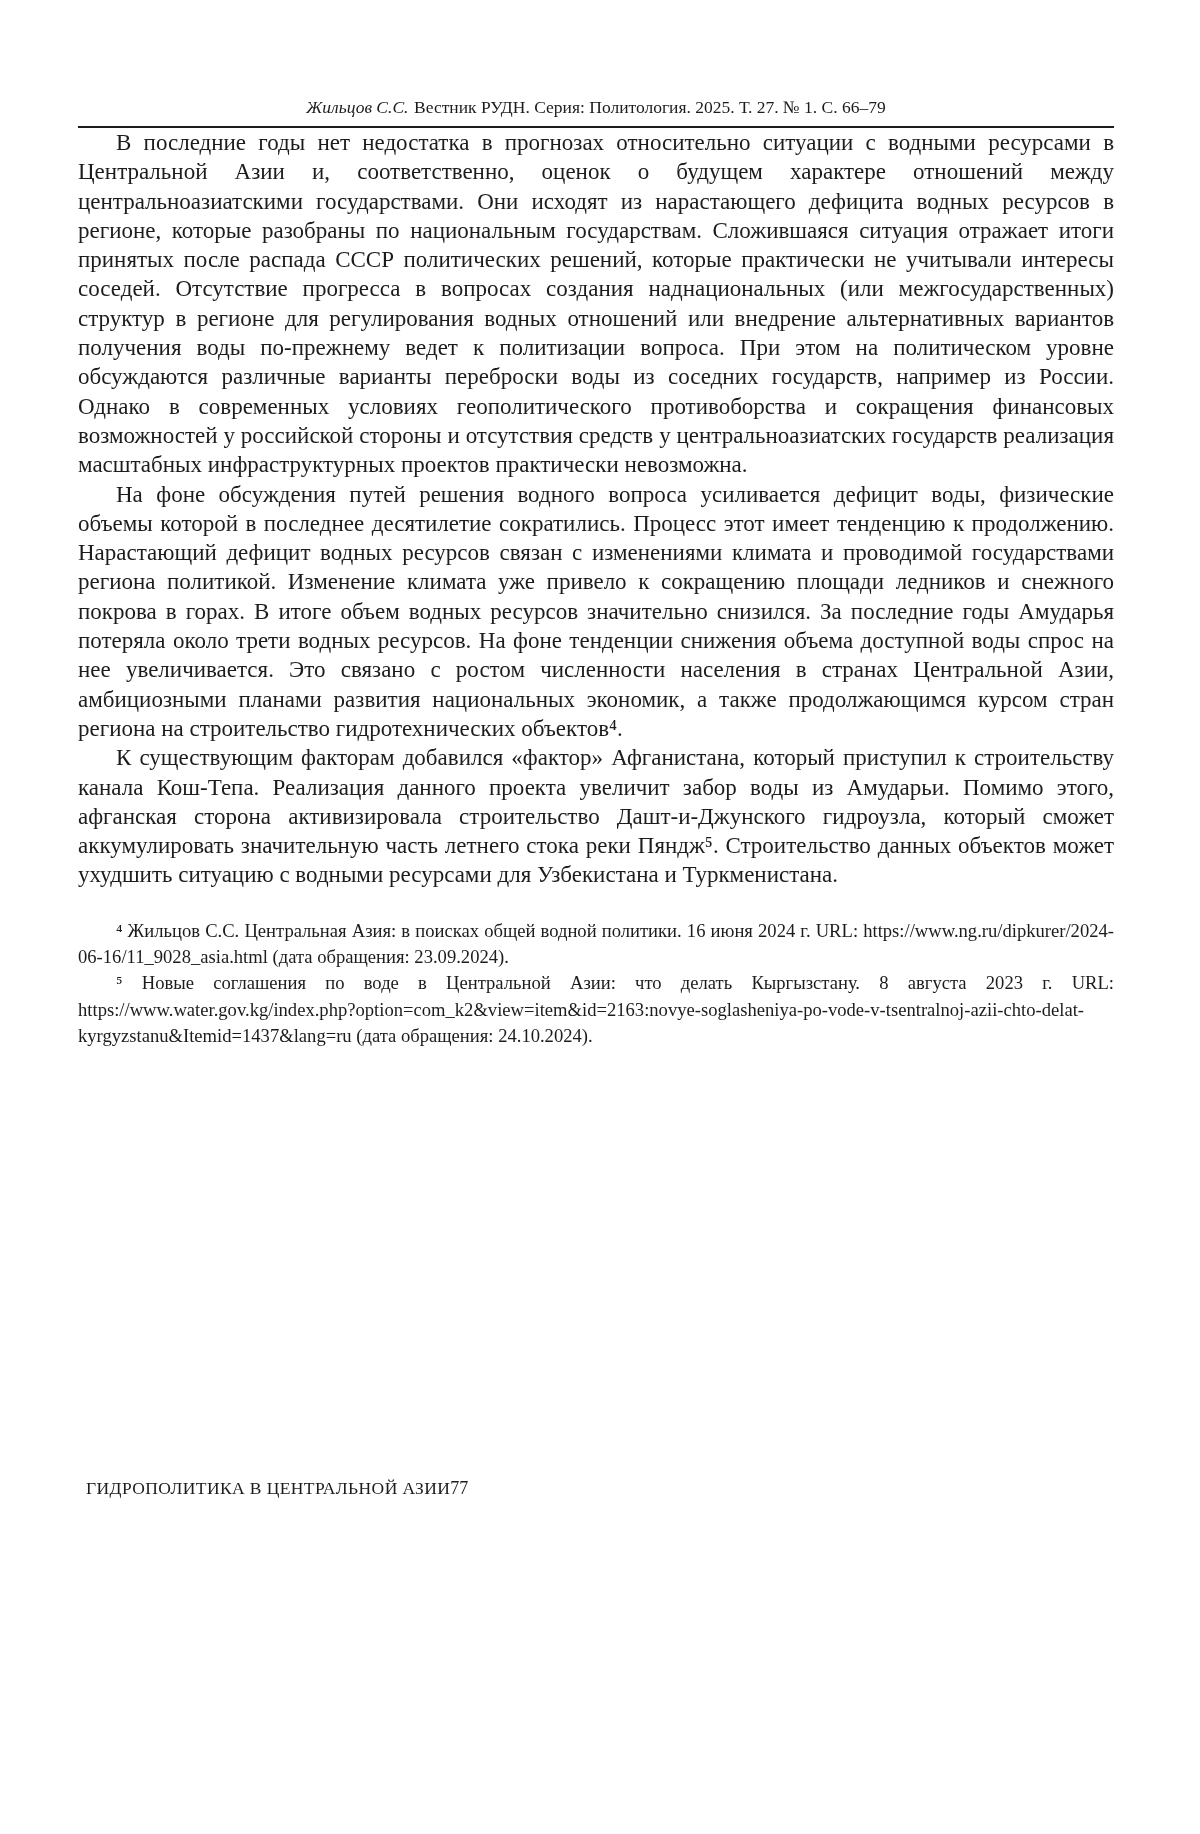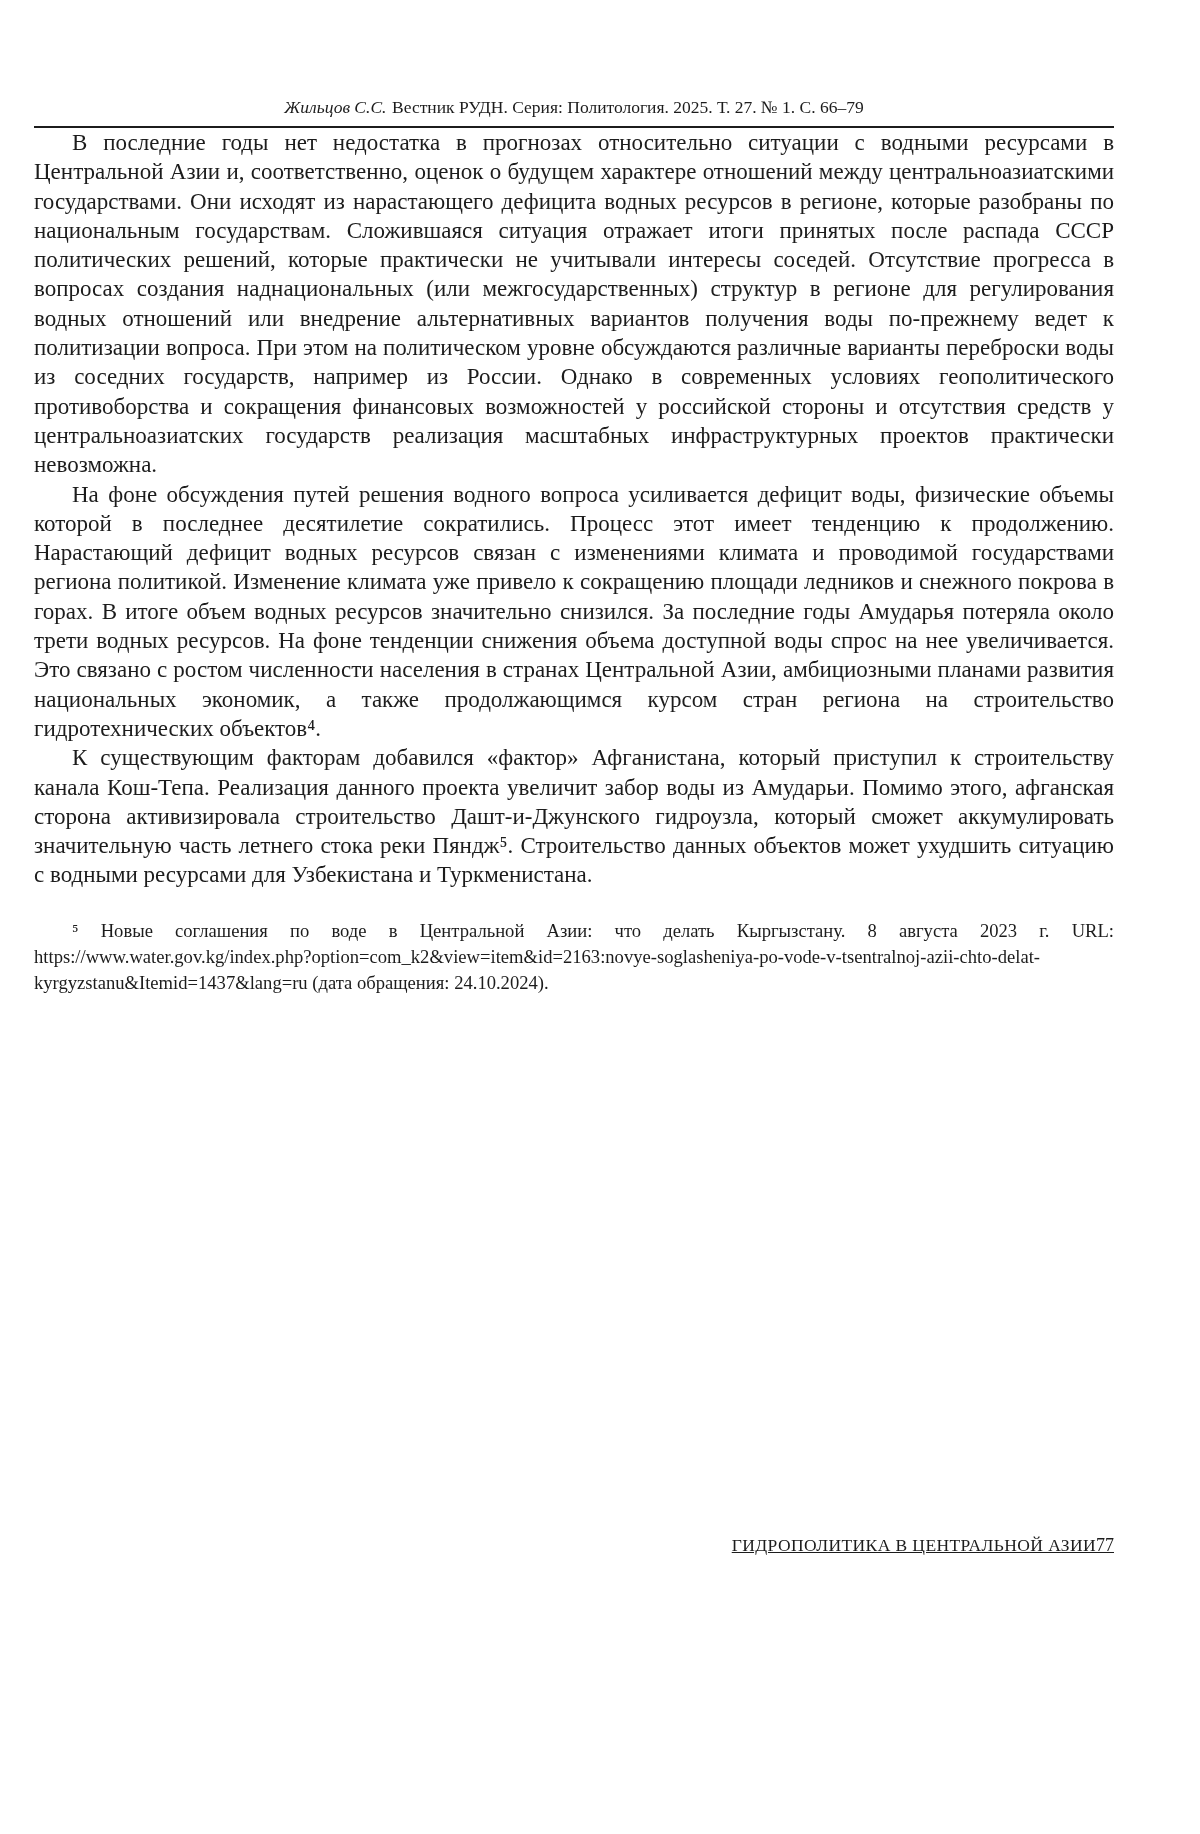--- a/index.html
+++ b/index.html
@@ -13,7 +13,7 @@
     height: 1834px;
     box-sizing: border-box;
     background: #ffffff;
-    padding: 96px 86px 0 34px;
+    padding: 96px 86px 0 78px;
     font-family: "Liberation Serif", "DejaVu Serif", serif;
     color: #1c1c1c;
     overflow: hidden;

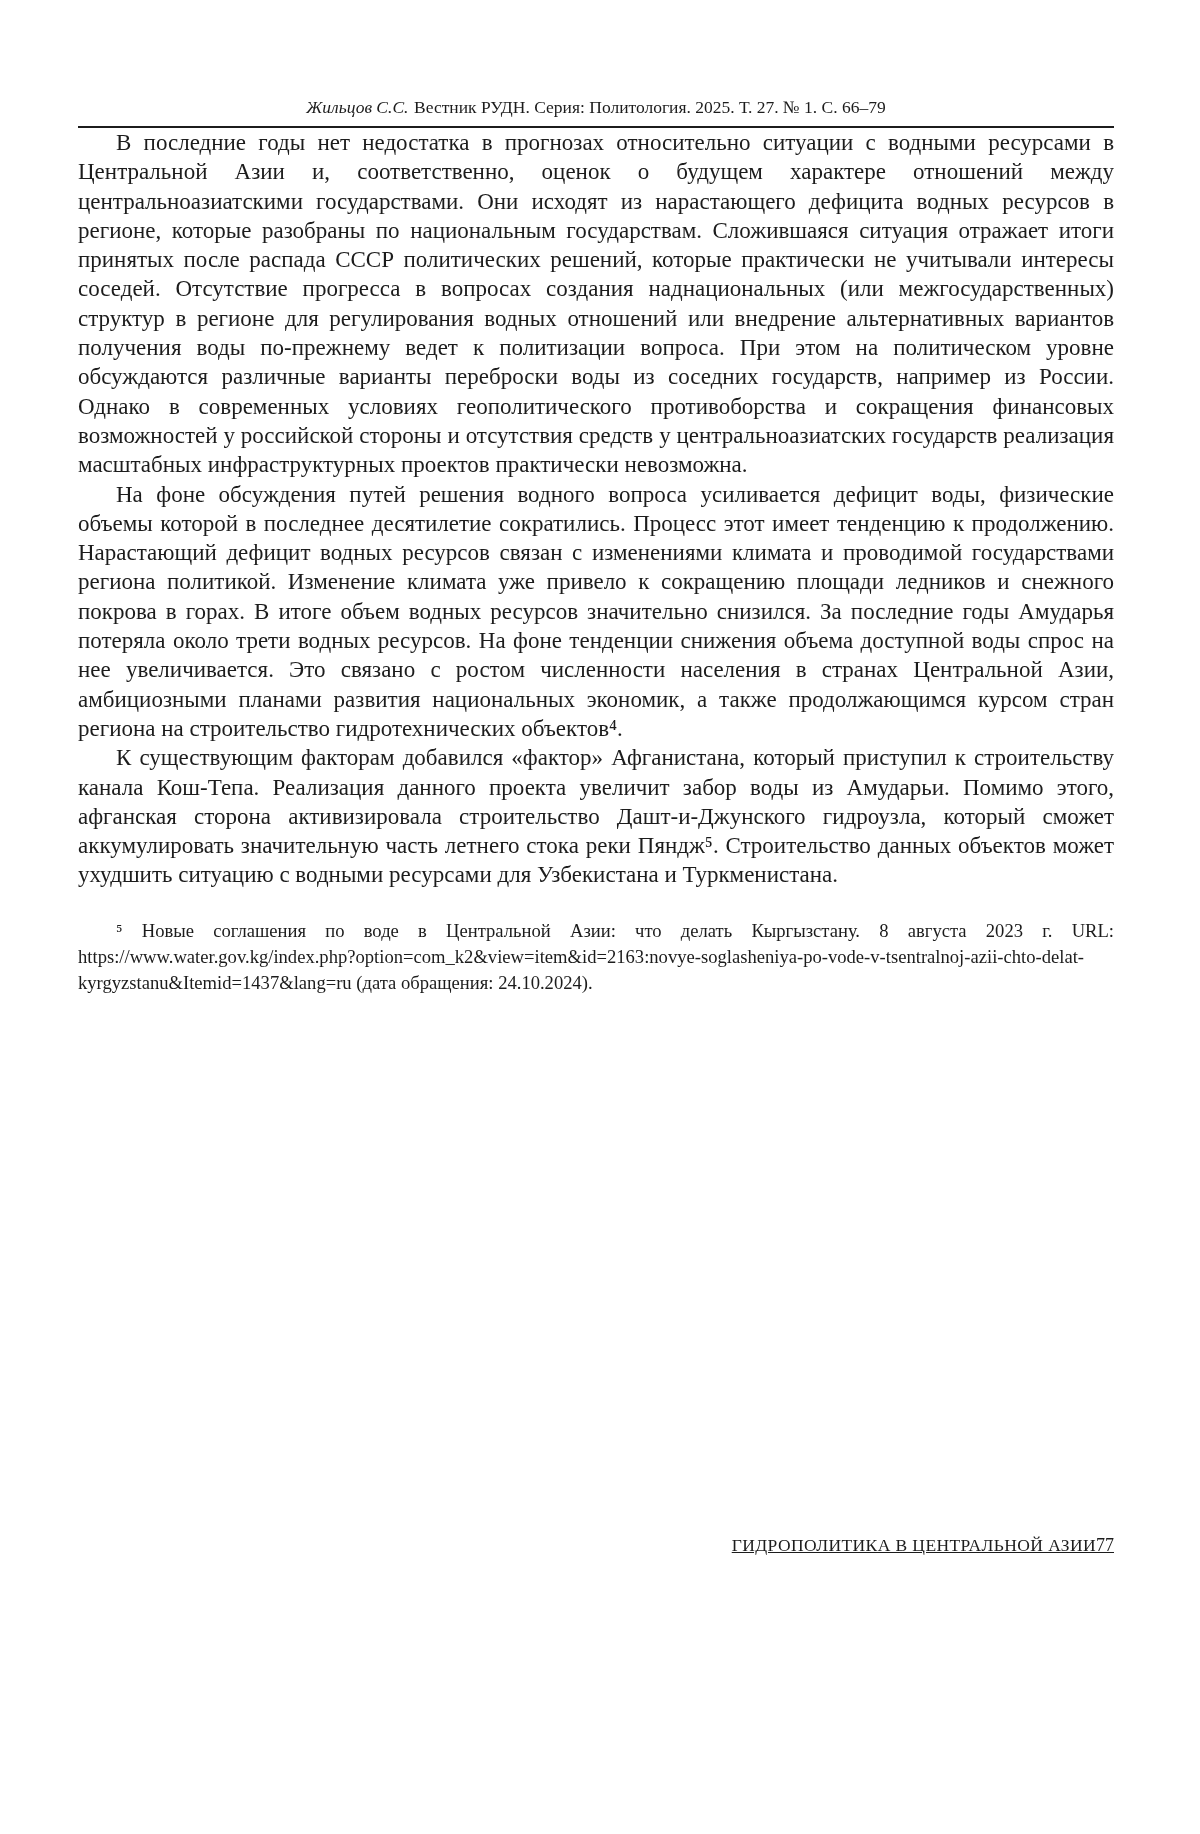--- a/index.html
+++ b/index.html
@@ -97,6 +97,7 @@
   </div>
 
   <div class="footnotes">
+    <p class="footnote">⁴ Жильцов С.С. Центральная Азия: в поисках общей водной политики. 16 июня 2024 г. URL: https://www.ng.ru/dipkurer/2024-06-16/11_9028_asia.html (дата обращения: 23.09.2024).</p>
     <p class="footnote">⁵ Новые соглашения по воде в Центральной Азии: что делать Кыргызстану. 8 августа 2023 г. URL: https://www.water.gov.kg/index.php?option=com_k2&amp;view=item&amp;id=2163:novye-soglasheniya-po-vode-v-tsentralnoj-azii-chto-delat-kyrgyzstanu&amp;Itemid=1437&amp;lang=ru (дата обращения: 24.10.2024).</p>
   </div>
 

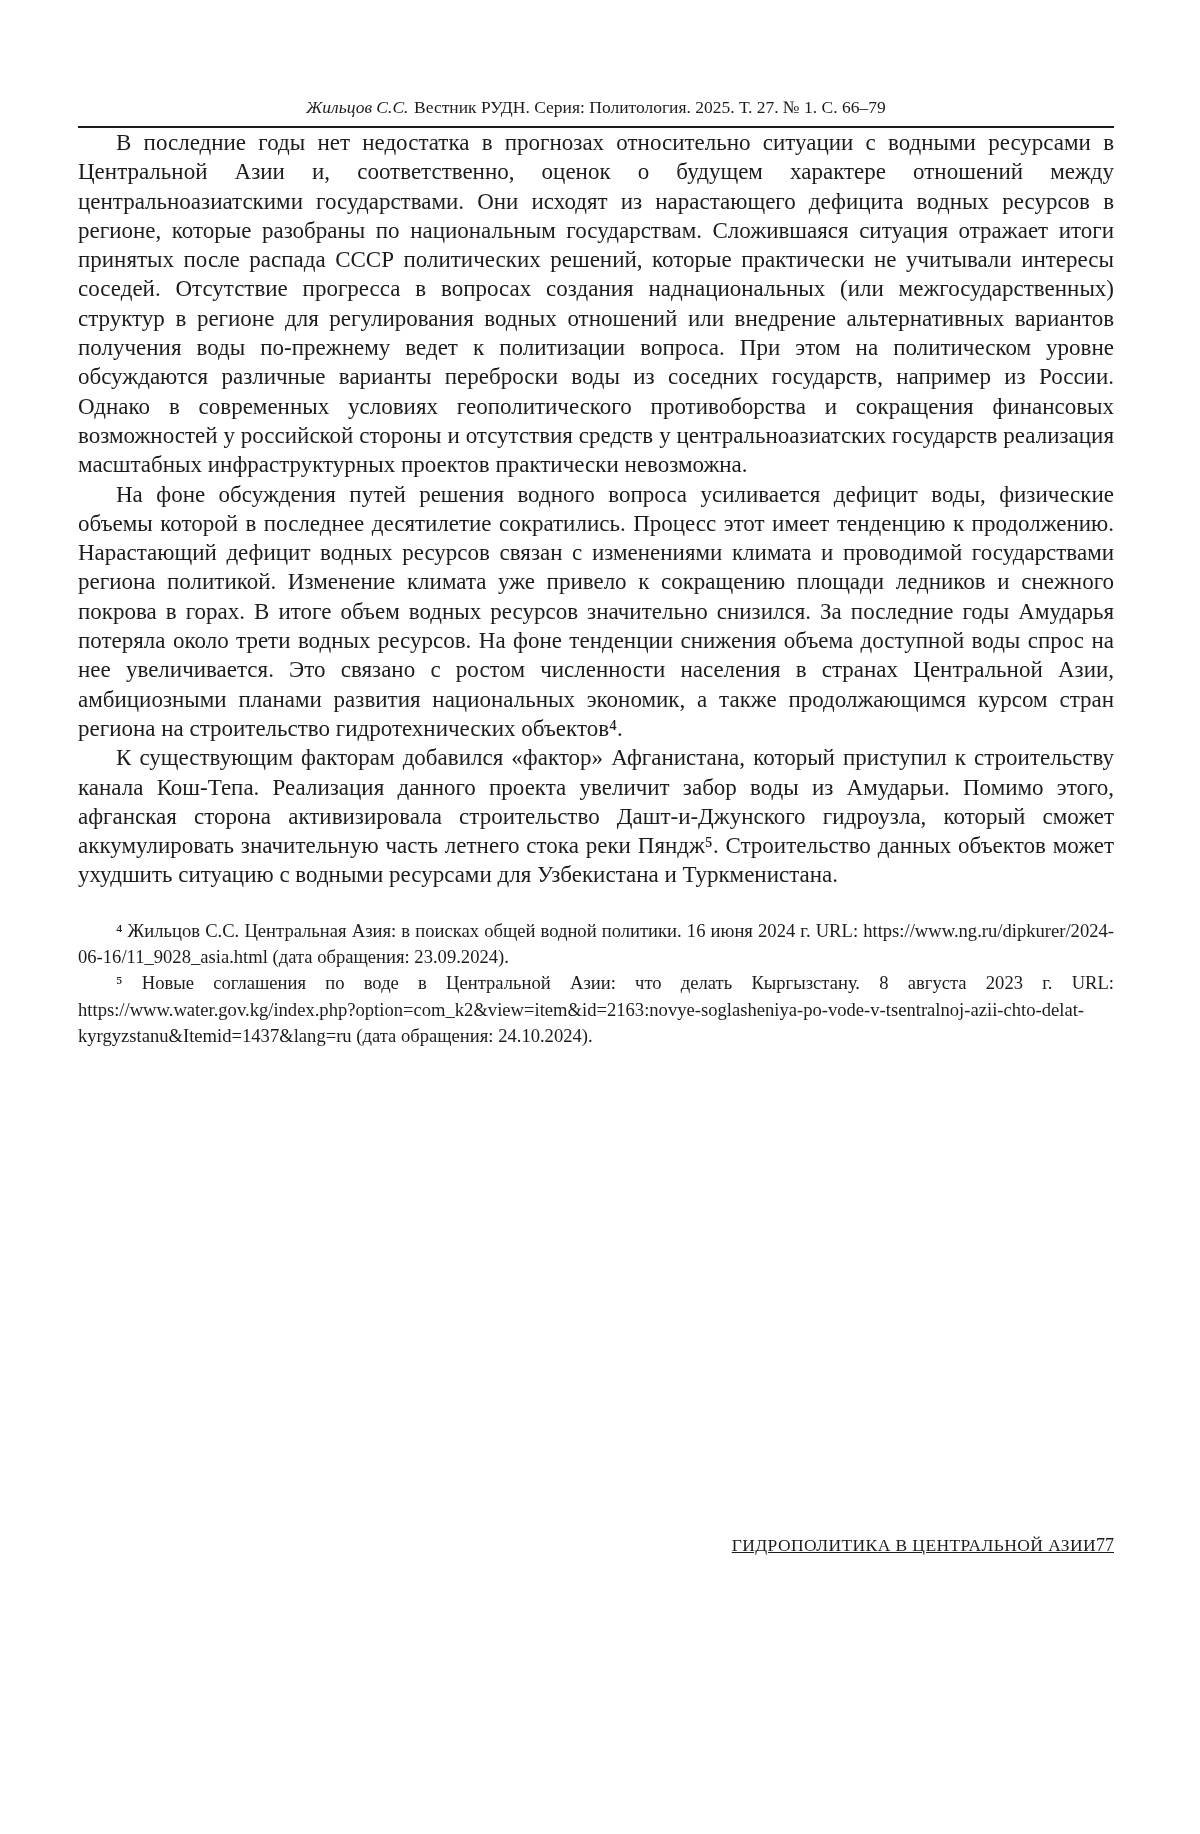--- a/index.html
+++ b/index.html
@@ -64,13 +64,12 @@
   }
   .page-footer {
     position: absolute;
-    top: 1535px;
+    top: 1478px;
     left: 86px;
     right: 86px;
     display: flex;
-    justify-content: flex-end;
+    justify-content: flex-start;
     align-items: baseline;
-    text-decoration: underline;
   }
   .page-footer .running-title {
     font-size: 17.5px;

